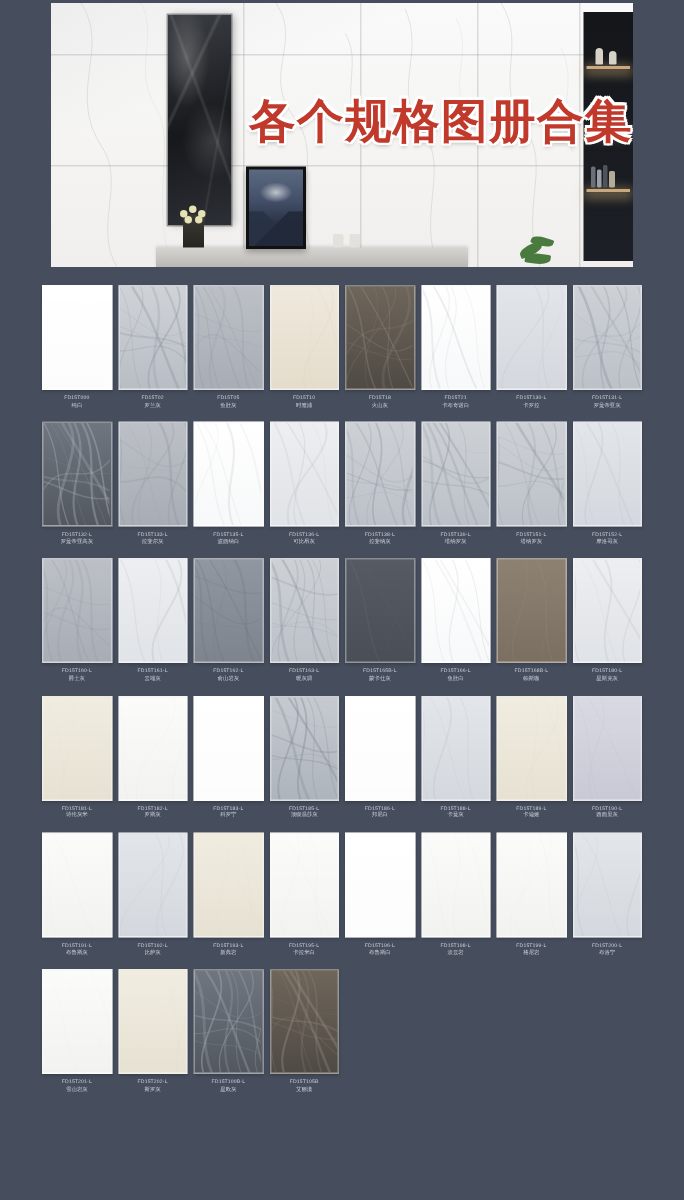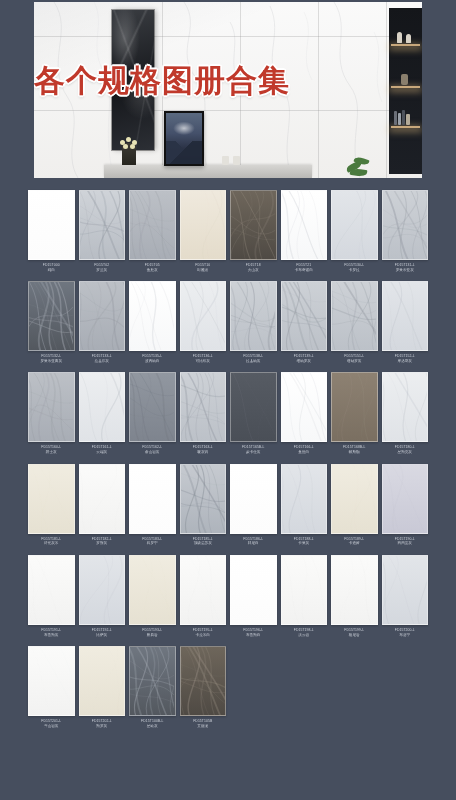--- a/index.html
+++ b/index.html
@@ -91,7 +91,7 @@
   .leaf{position:absolute;background:#4a7a3e;border-radius:60% 10% 60% 10%;}
 
   .hero-title{
-    position:absolute;left:0;right:0;top:58px;text-align:left;
+    position:absolute;left:0;right:0;top:58px;text-align:right;
     font-family:"Liberation Serif","DejaVu Serif",serif;
     font-weight:bold;font-size:31px;letter-spacing:1px;
     color:#c0392b;
@@ -102,6 +102,7 @@
       -1.6px 0 0 #fff, 1.6px 0 0 #fff,
        0 2px 3px rgba(0,0,0,.25);
     white-space:nowrap;
+    padding-left:37px;
   }
 
   

